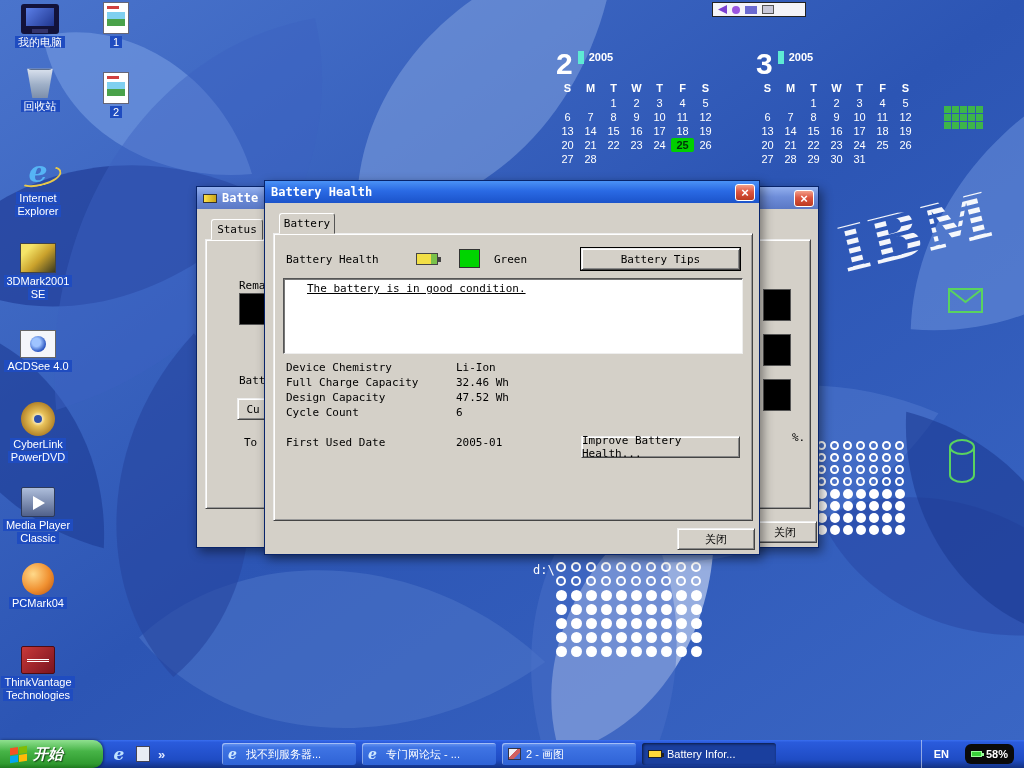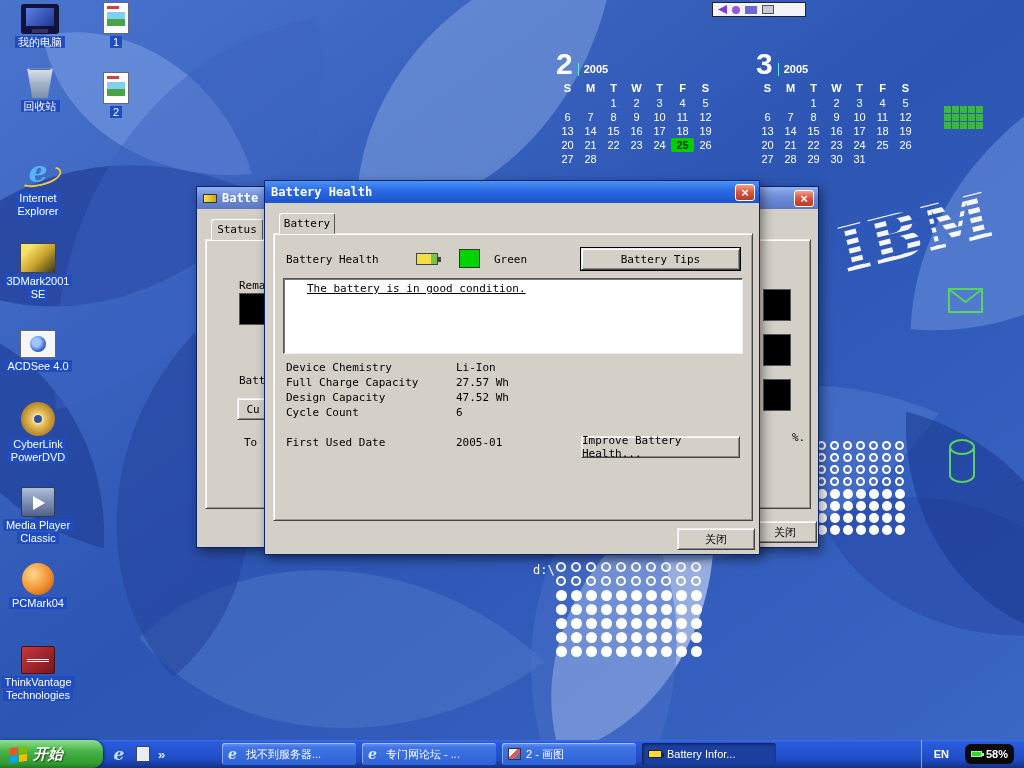--- a/index.html
+++ b/index.html
@@ -22,7 +22,7 @@
   .cal-head { display:flex; align-items:flex-end; margin-bottom:4px; }
   .cal-month { font:bold 30px "Liberation Sans",sans-serif; line-height:28px; }
   .cal-year { font:bold 11px "Liberation Sans",sans-serif; margin-left:5px; padding-left:5px;
-              border-left:1px solid #5eead4; line-height:13px; margin-bottom:2px;}
+              border-left:6px solid #5eead4; line-height:13px; margin-bottom:14px;}
   .cal-grid { border-collapse:collapse; }
   .cal-grid th { width:23px; font:bold 11px "Liberation Sans",sans-serif; color:#fff; text-align:center; padding:0 0 2px 0;}
   .cal-grid td { width:23px; height:14px; font:11px "Liberation Sans",sans-serif; color:#fff; text-align:center; }

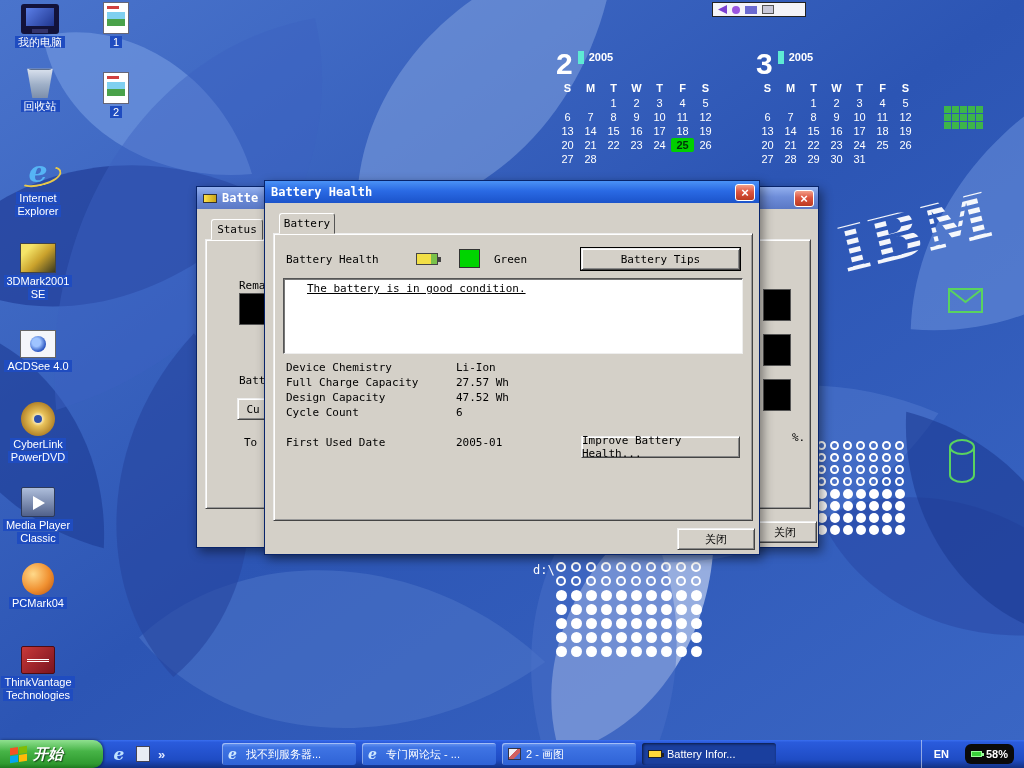--- a/index.html
+++ b/index.html
@@ -570,7 +570,7 @@
       </div>
       <div class="inforow" style="top:173px">
         <span class="k">Full Charge Capacity</span>
-        <span class="v">27.57 Wh</span>
+        <span class="v">32.46 Wh</span>
       </div>
       <div class="inforow" style="top:188px">
         <span class="k">Design Capacity</span>

